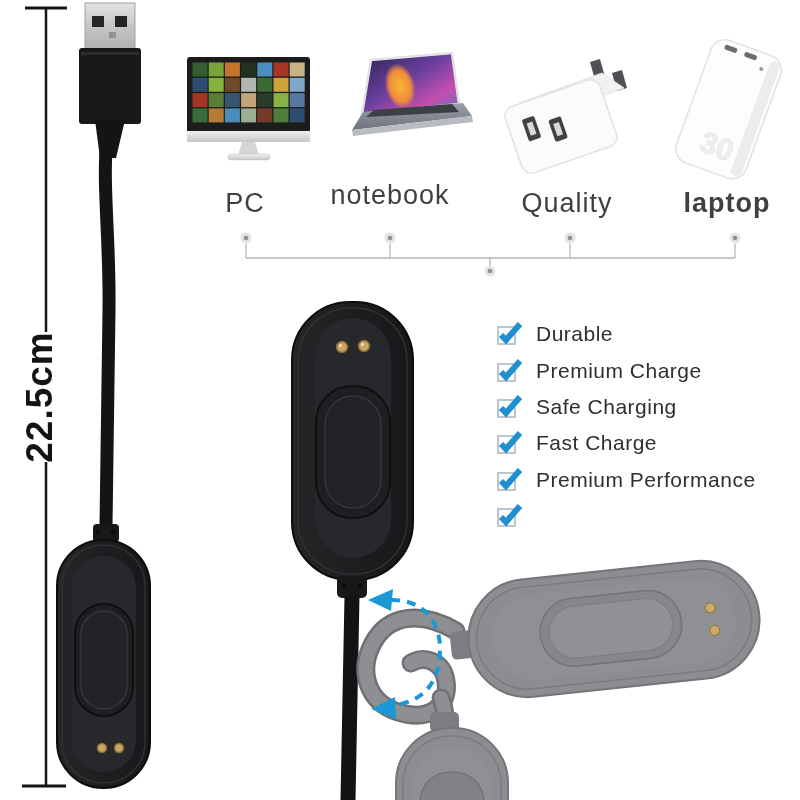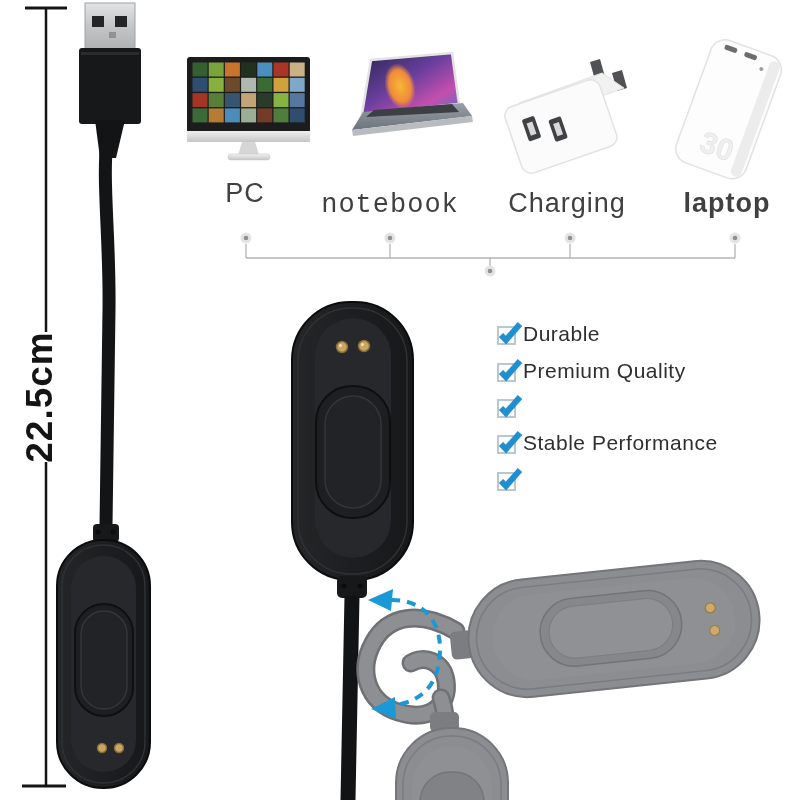--- a/index.html
+++ b/index.html
@@ -254,7 +254,7 @@
 
   <div class="txt measure-label">22.5cm</div>
 
-  <div class="txt device-label" style="left:245px;top:193px;text-align:right;">PC</div>
+  <div class="txt device-label" style="left:245px;top:203px;text-align:right;">PC</div>
   <div class="txt device-label" style="left:390px;top:205px;font-family:Liberation Mono, monospace;">notebook</div>
   <div class="txt device-label" style="left:567px;top:203px;">Charging</div>
   <div class="txt device-label" style="left:727px;top:203px;font-weight:bold;">laptop</div>

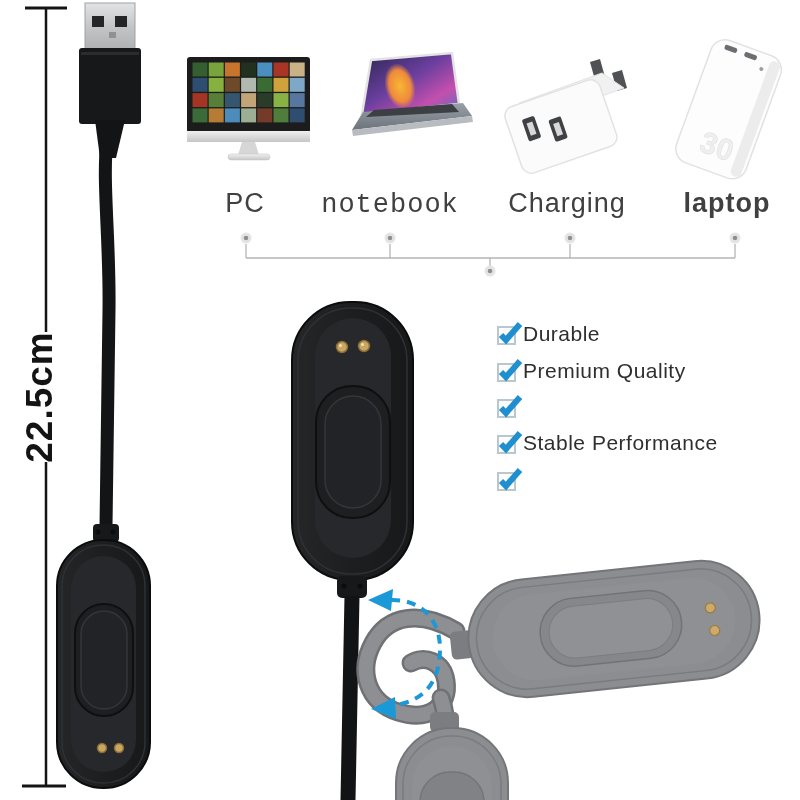--- a/index.html
+++ b/index.html
@@ -255,7 +255,7 @@
   <div class="txt measure-label">22.5cm</div>
 
   <div class="txt device-label" style="left:245px;top:203px;text-align:right;">PC</div>
-  <div class="txt device-label" style="left:390px;top:205px;font-family:Liberation Mono, monospace;">notebook</div>
+  <div class="txt device-label" style="left:390px;top:195px;">notebook</div>
   <div class="txt device-label" style="left:567px;top:203px;">Charging</div>
   <div class="txt device-label" style="left:727px;top:203px;font-weight:bold;">laptop</div>
 

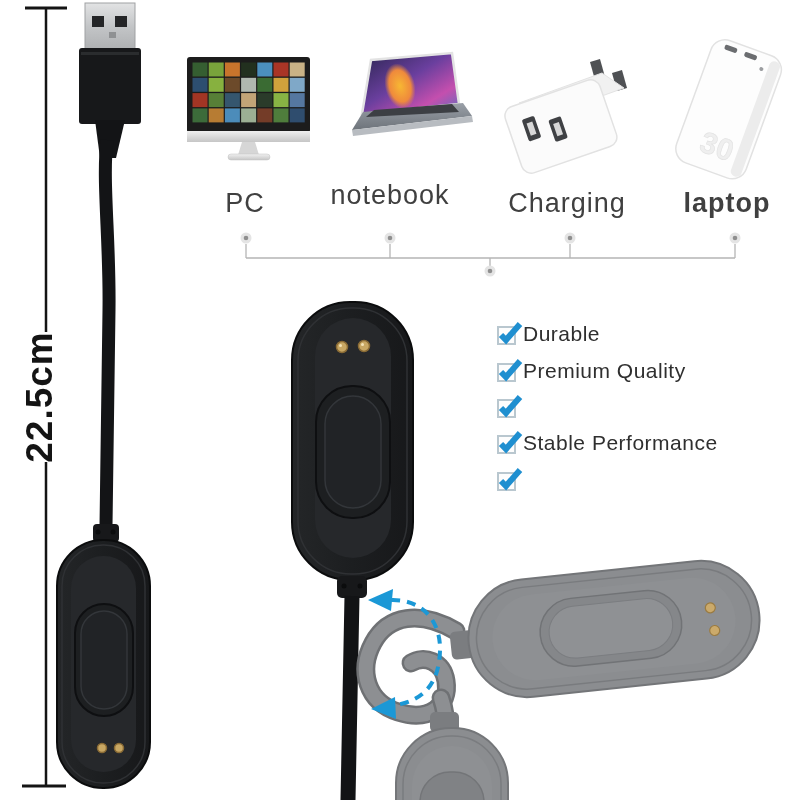--- a/index.html
+++ b/index.html
@@ -256,7 +256,7 @@
 
   <div class="txt device-label" style="left:245px;top:203px;text-align:right;">PC</div>
   <div class="txt device-label" style="left:390px;top:195px;">notebook</div>
-  <div class="txt device-label" style="left:567px;top:203px;">Charging</div>
+  <div class="txt device-label" style="left:567px;top:203px;">Quality</div>
   <div class="txt device-label" style="left:727px;top:203px;font-weight:bold;">laptop</div>
 
   <div class="features">

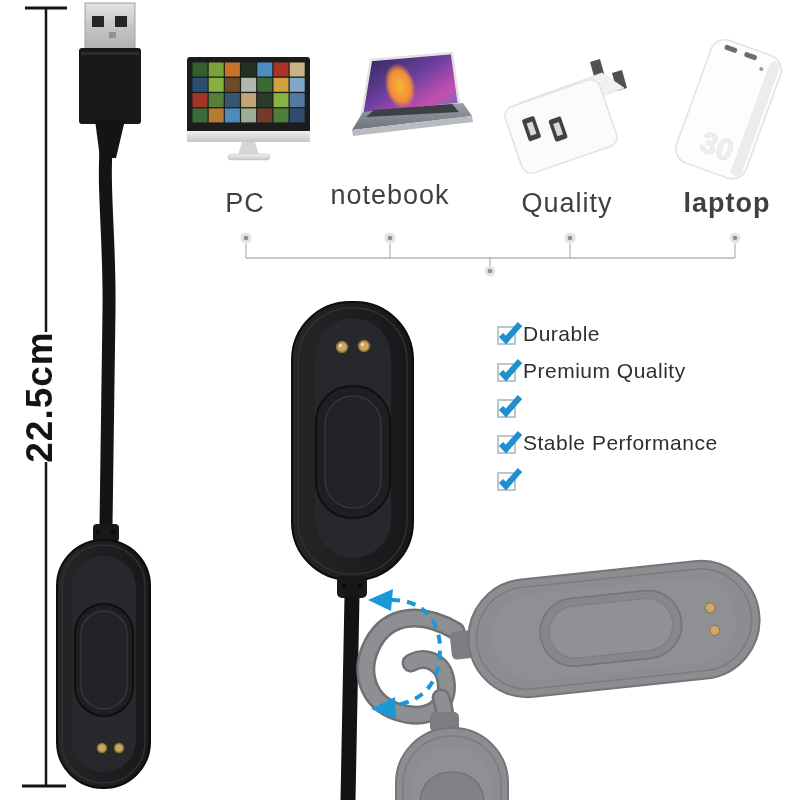--- a/index.html
+++ b/index.html
@@ -21,7 +21,7 @@
     position:absolute;left:496px;top:316px;z-index:2;
     display:flex;flex-direction:column;
   }
-  .feature-row{display:flex;align-items:center;height:36.4px;}
+  .feature-row{display:flex;align-items:center;height:36.4px;gap:13px;}
   .feature-row .label{font-size:21px;color:#2f2f2f;letter-spacing:0.5px;}
   .checkbox-icon{flex:0 0 auto;display:block;}
 </style>

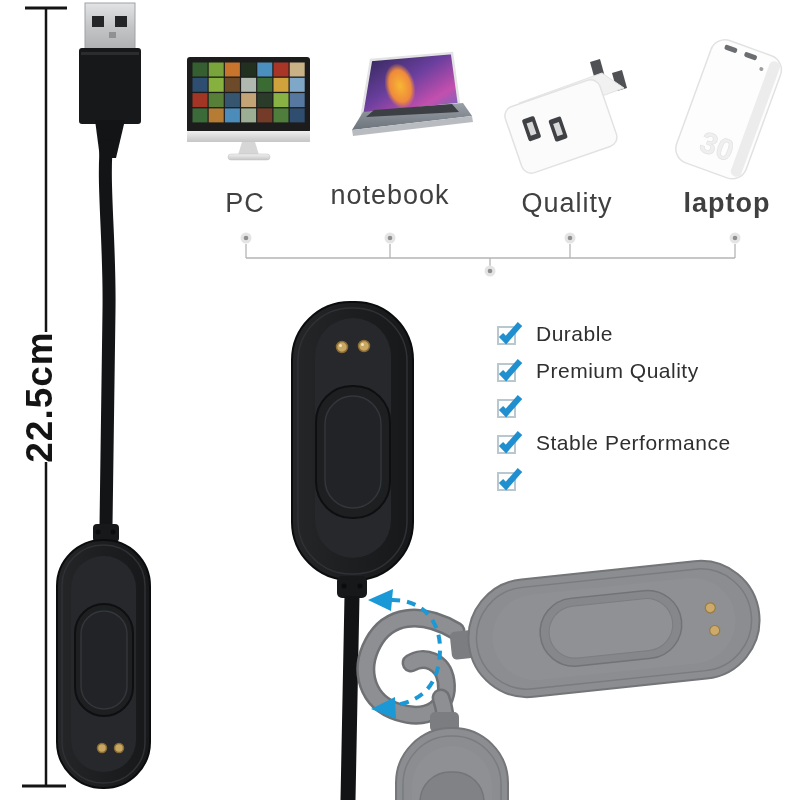--- a/index.html
+++ b/index.html
@@ -272,7 +272,7 @@
         <rect x="2" y="5" width="17" height="17" fill="#fdfdfd" stroke="#b9c7cf" stroke-width="2"></rect>
         <path d="M 5,13 L 10,18 L 24,2" fill="none" stroke="#1f8fd0" stroke-width="6"></path>
       </svg>
-      <span class="label">Premium Quality</span>
+      <span class="label">Premium Charge</span>
     </div>
     <div class="feature-row">
       <svg class="checkbox-icon" width="27" height="24" viewBox="0 0 27 24">

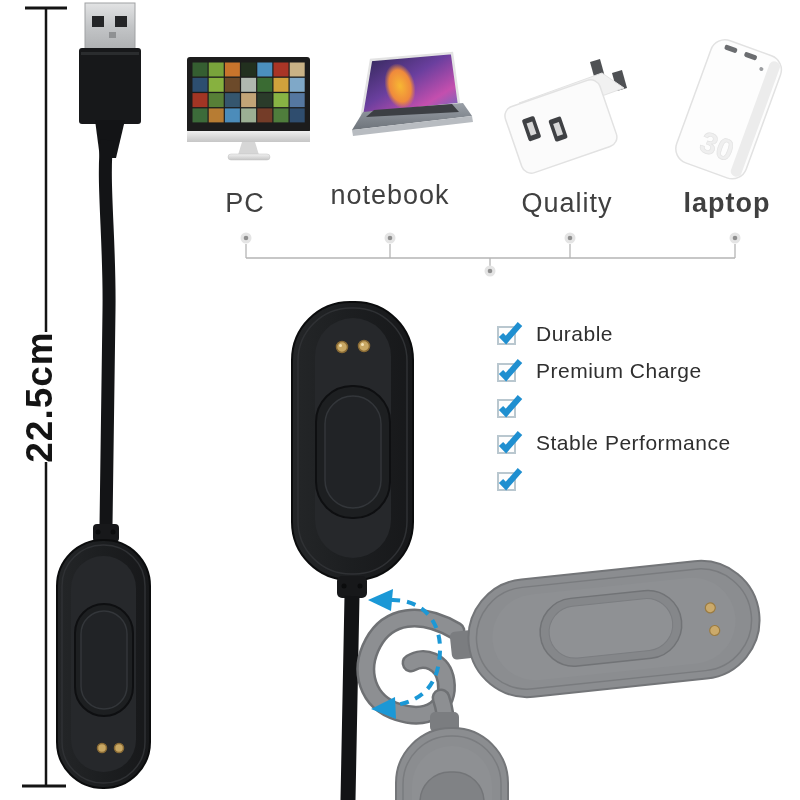--- a/index.html
+++ b/index.html
@@ -279,6 +279,7 @@
         <rect x="2" y="5" width="17" height="17" fill="#fdfdfd" stroke="#b9c7cf" stroke-width="2"></rect>
         <path d="M 5,13 L 10,18 L 24,2" fill="none" stroke="#1f8fd0" stroke-width="6"></path>
       </svg>
+      <span class="label">Safe Charging</span>
     </div>
     <div class="feature-row">
       <svg class="checkbox-icon" width="27" height="24" viewBox="0 0 27 24">

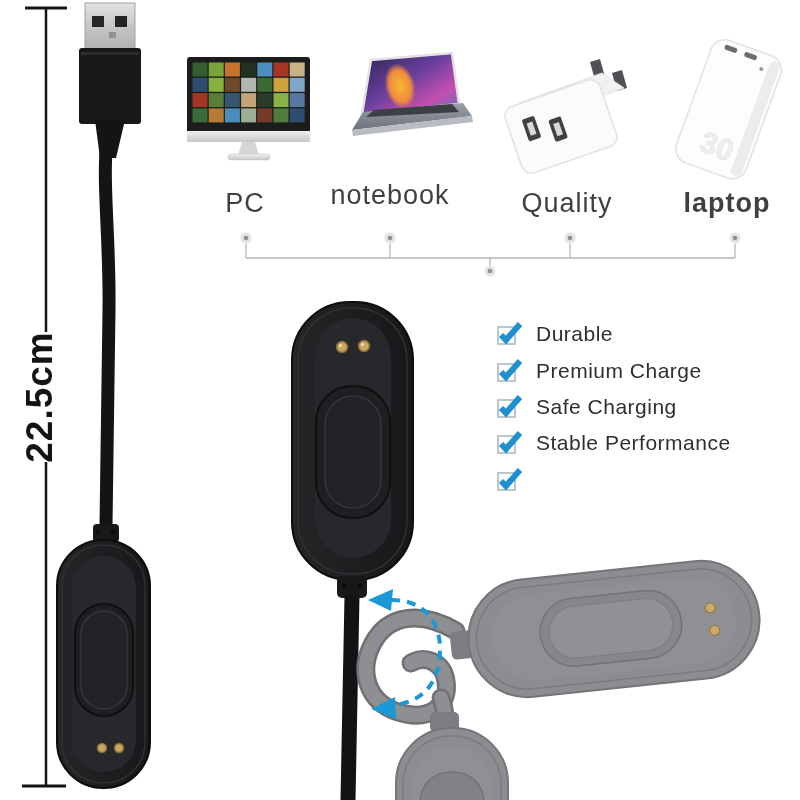--- a/index.html
+++ b/index.html
@@ -286,6 +286,13 @@
         <rect x="2" y="5" width="17" height="17" fill="#fdfdfd" stroke="#b9c7cf" stroke-width="2"></rect>
         <path d="M 5,13 L 10,18 L 24,2" fill="none" stroke="#1f8fd0" stroke-width="6"></path>
       </svg>
+      <span class="label">Fast Charge</span>
+    </div>
+    <div class="feature-row">
+      <svg class="checkbox-icon" width="27" height="24" viewBox="0 0 27 24">
+        <rect x="2" y="5" width="17" height="17" fill="#fdfdfd" stroke="#b9c7cf" stroke-width="2"></rect>
+        <path d="M 5,13 L 10,18 L 24,2" fill="none" stroke="#1f8fd0" stroke-width="6"></path>
+      </svg>
       <span class="label">Stable Performance</span>
     </div>
     <div class="feature-row">

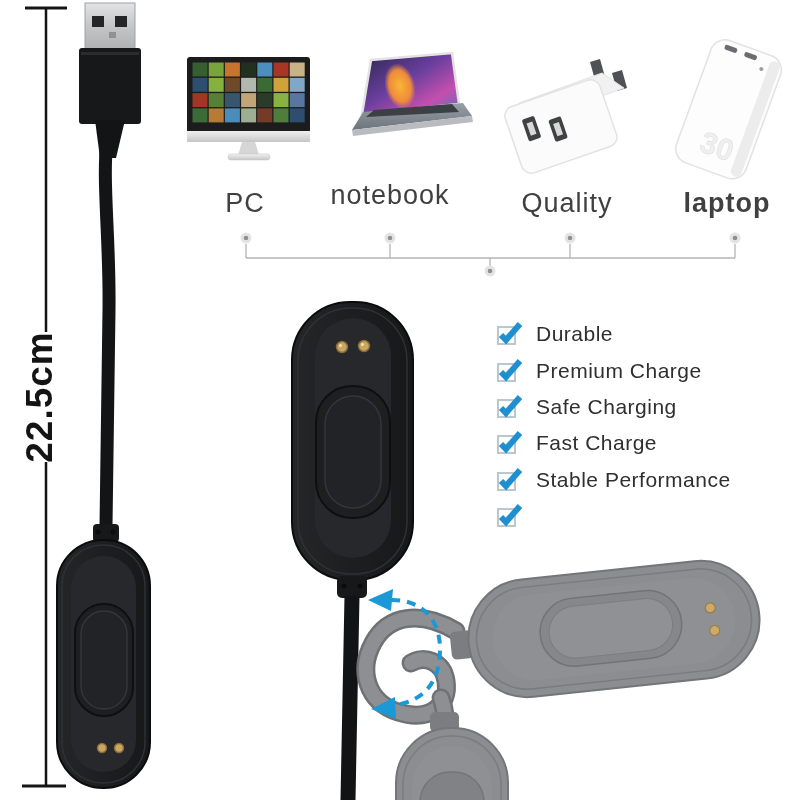--- a/index.html
+++ b/index.html
@@ -293,7 +293,7 @@
         <rect x="2" y="5" width="17" height="17" fill="#fdfdfd" stroke="#b9c7cf" stroke-width="2"></rect>
         <path d="M 5,13 L 10,18 L 24,2" fill="none" stroke="#1f8fd0" stroke-width="6"></path>
       </svg>
-      <span class="label">Stable Performance</span>
+      <span class="label">Premium Performance</span>
     </div>
     <div class="feature-row">
       <svg class="checkbox-icon" width="27" height="24" viewBox="0 0 27 24">

